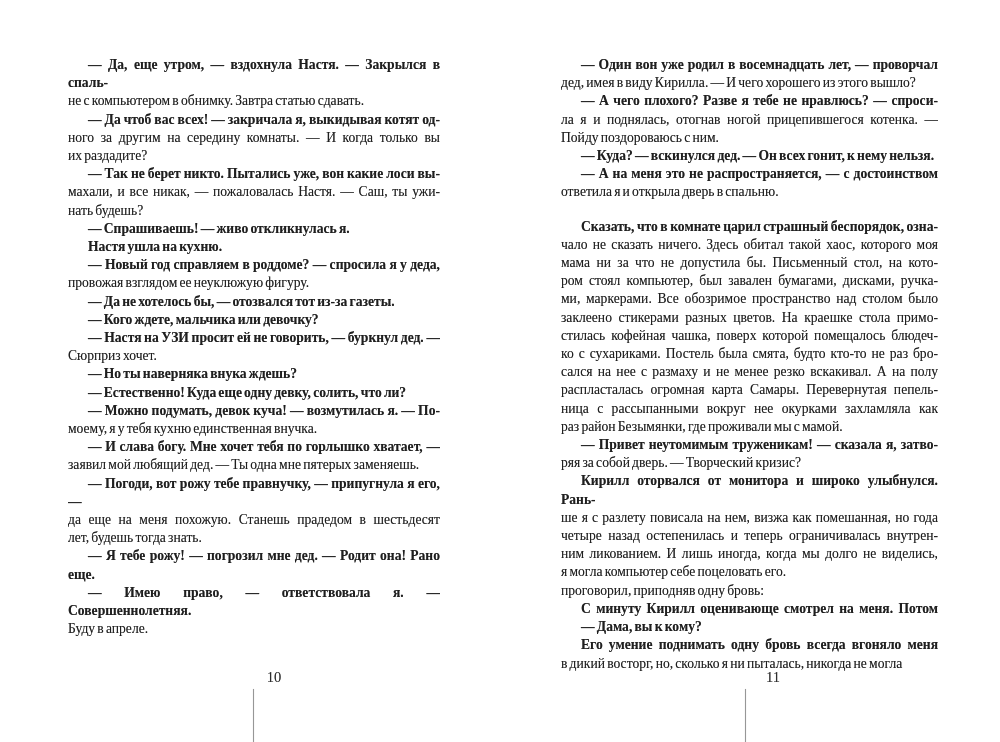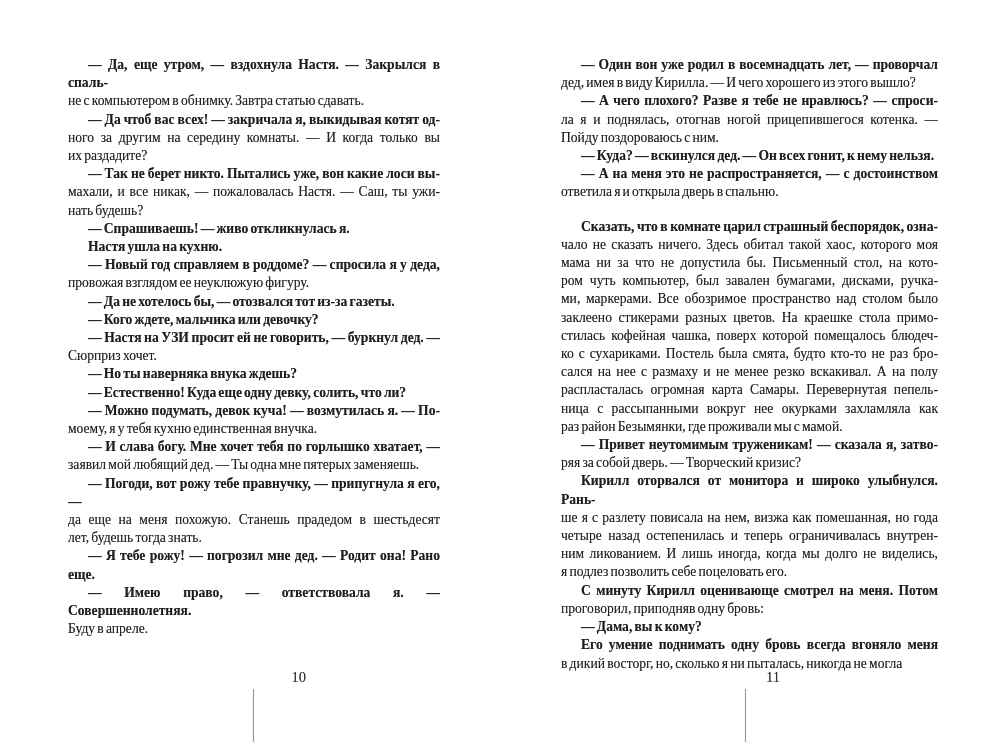--- a/index.html
+++ b/index.html
@@ -145,7 +145,7 @@
         <div class="line first">Сказать, что в комнате царил страшный беспорядок, озна-</div>
         <div class="line">чало не сказать ничего. Здесь обитал такой хаос, которого моя</div>
         <div class="line">мама ни за что не допустила бы. Письменный стол, на кото-</div>
-        <div class="line">ром чуть компьютер, был завален бумагами, дисками, ручка-</div>
+        <div class="line">ром стоял компьютер, был завален бумагами, дисками, ручка-</div>
         <div class="line">ми, маркерами. Все обозримое пространство над столом было</div>
         <div class="line">заклеено стикерами разных цветов. На краешке стола примо-</div>
         <div class="line">стилась кофейная чашка, поверх которой помещалось блюдеч-</div>

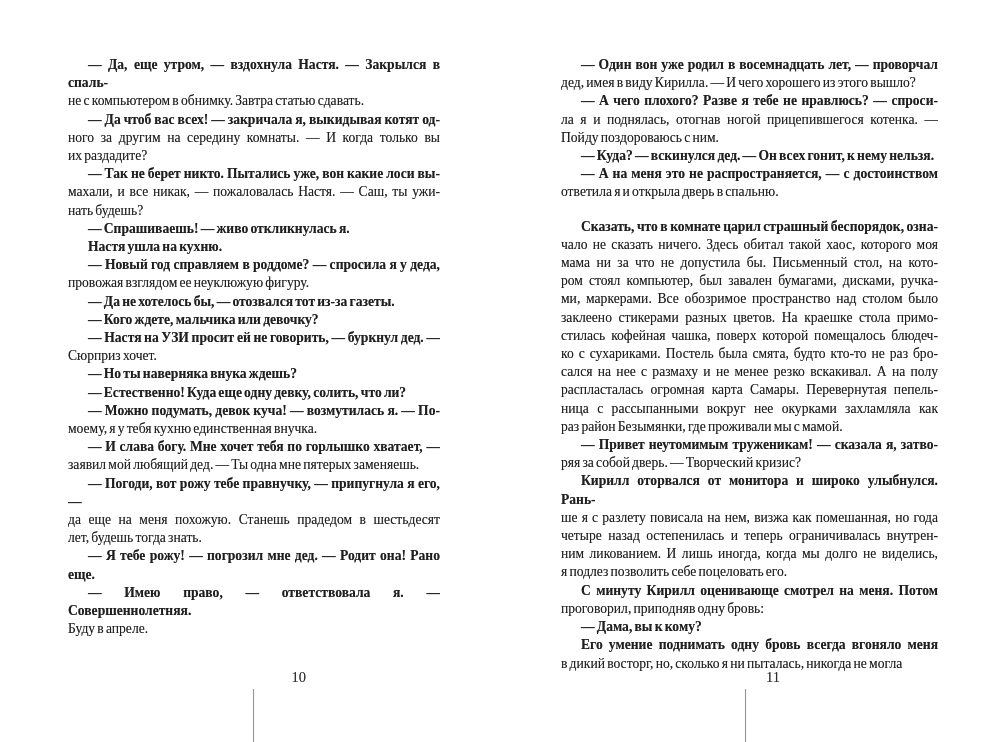--- a/index.html
+++ b/index.html
@@ -164,7 +164,7 @@
         <div class="line">ше я с разлету повисала на нем, визжа как помешанная, но года</div>
         <div class="line">четыре назад остепенилась и теперь ограничивалась внутрен-</div>
         <div class="line">ним ликованием. И лишь иногда, когда мы долго не виделись,</div>
-        <div class="line last">я подлез позволить себе поцеловать его.</div>
+        <div class="line last">я могла компьютер себе поцеловать его.</div>
       </div>
       <div class="paragraph">
         <div class="line first">С минуту Кирилл оценивающе смотрел на меня. Потом</div>

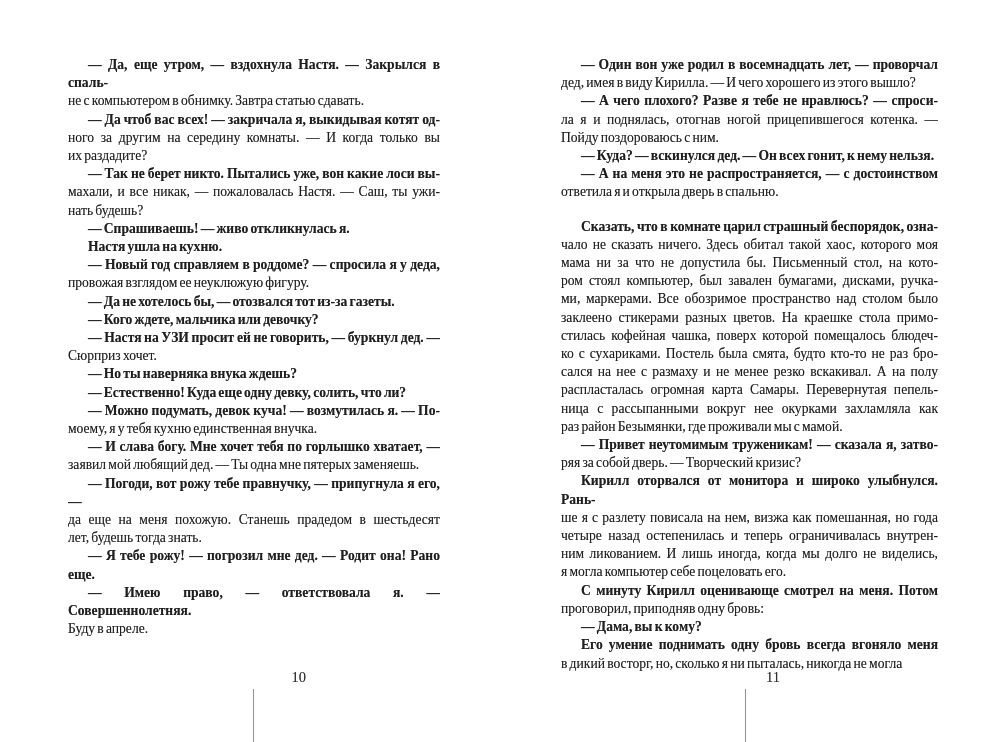--- a/index.html
+++ b/index.html
@@ -167,8 +167,8 @@
         <div class="line last">я могла компьютер себе поцеловать его.</div>
       </div>
       <div class="paragraph">
+        <div class="line last">проговорил, приподняв одну бровь:</div>
         <div class="line first">С минуту Кирилл оценивающе смотрел на меня. Потом</div>
-        <div class="line last">проговорил, приподняв одну бровь:</div>
       </div>
       <div class="paragraph">
         <div class="line first last">— Дама, вы к кому?</div>

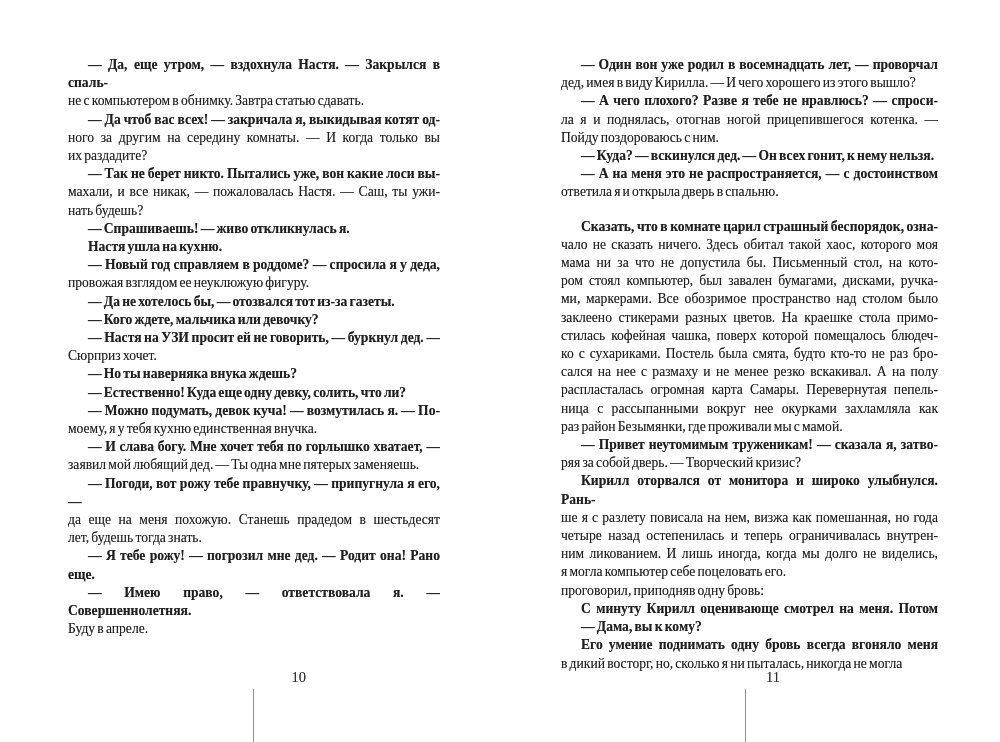--- a/index.html
+++ b/index.html
@@ -43,7 +43,7 @@
     color: #2e2e2e;
     text-shadow: 0 0 0.4px rgba(20,20,20,0.4);
   }
-  .page-number.left  { left: 206px; text-align: right; }
+  .page-number.left  { left: 224px; }
   .page-number.right { left: 723px; }
   .fold-line {
     position: absolute;

